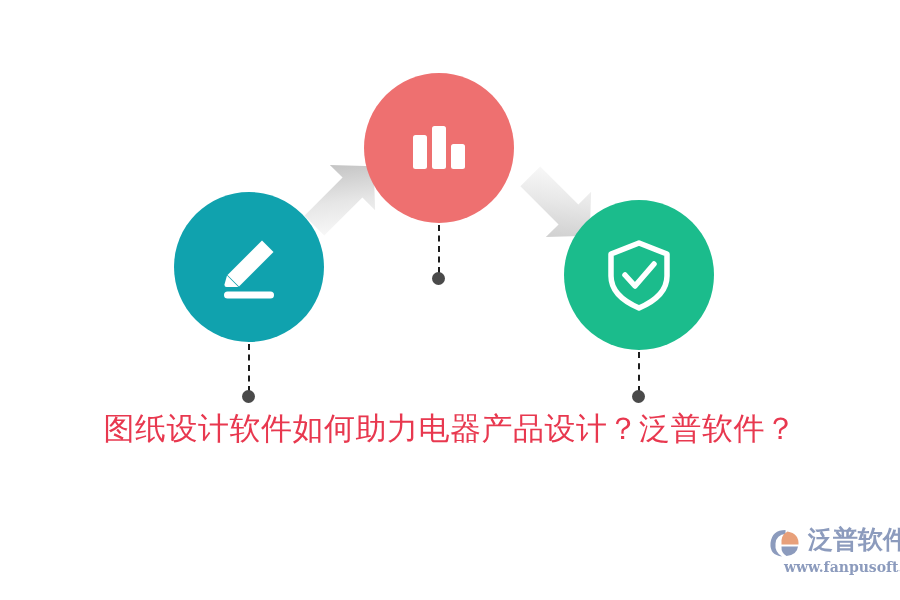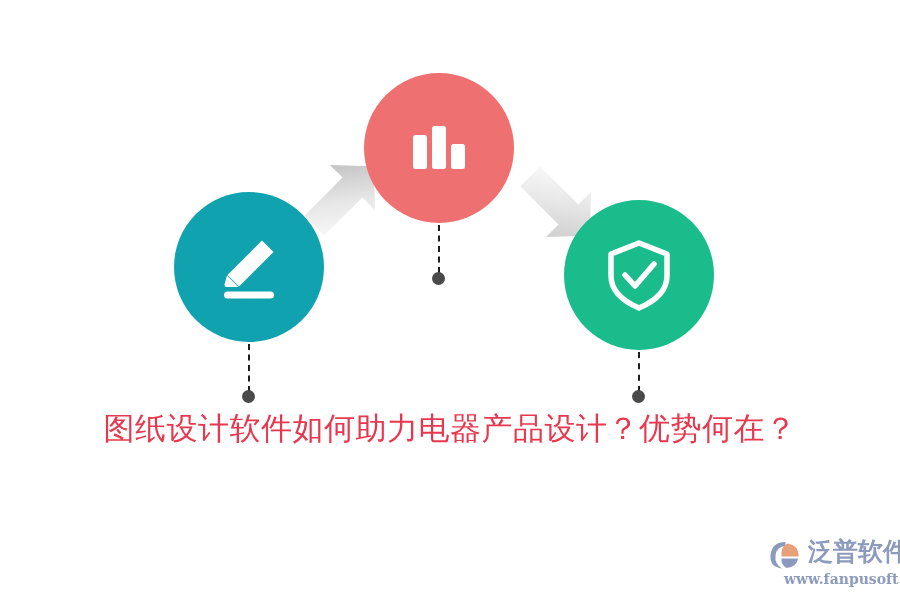--- a/index.html
+++ b/index.html
@@ -174,7 +174,7 @@
   <div class="connector" style="left:638px; top:352px; height:40px;"></div>
   <div class="connector-dot" style="left:632px; top:390px;"></div>
 
-  <div id="title">图纸设计软件如何助力电器产品设计？优势何在？</div>
+  <div id="title">图纸设计软件如何助力电器产品设计？泛普软件？</div>
 
   <div id="logo">
     <svg id="logo-mark" width="36" height="30" viewBox="0 0 36 30">

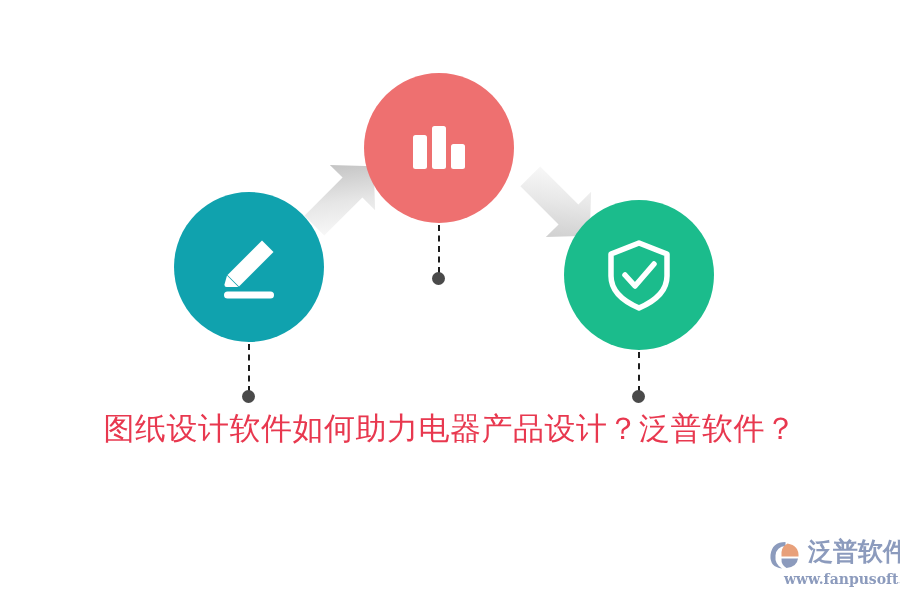--- a/index.html
+++ b/index.html
@@ -68,7 +68,7 @@
   #logo {
     position: absolute;
     left: 766px;
-    top: 534px;
+    top: 522px;
     width: 128px;
     height: 60px;
   }

